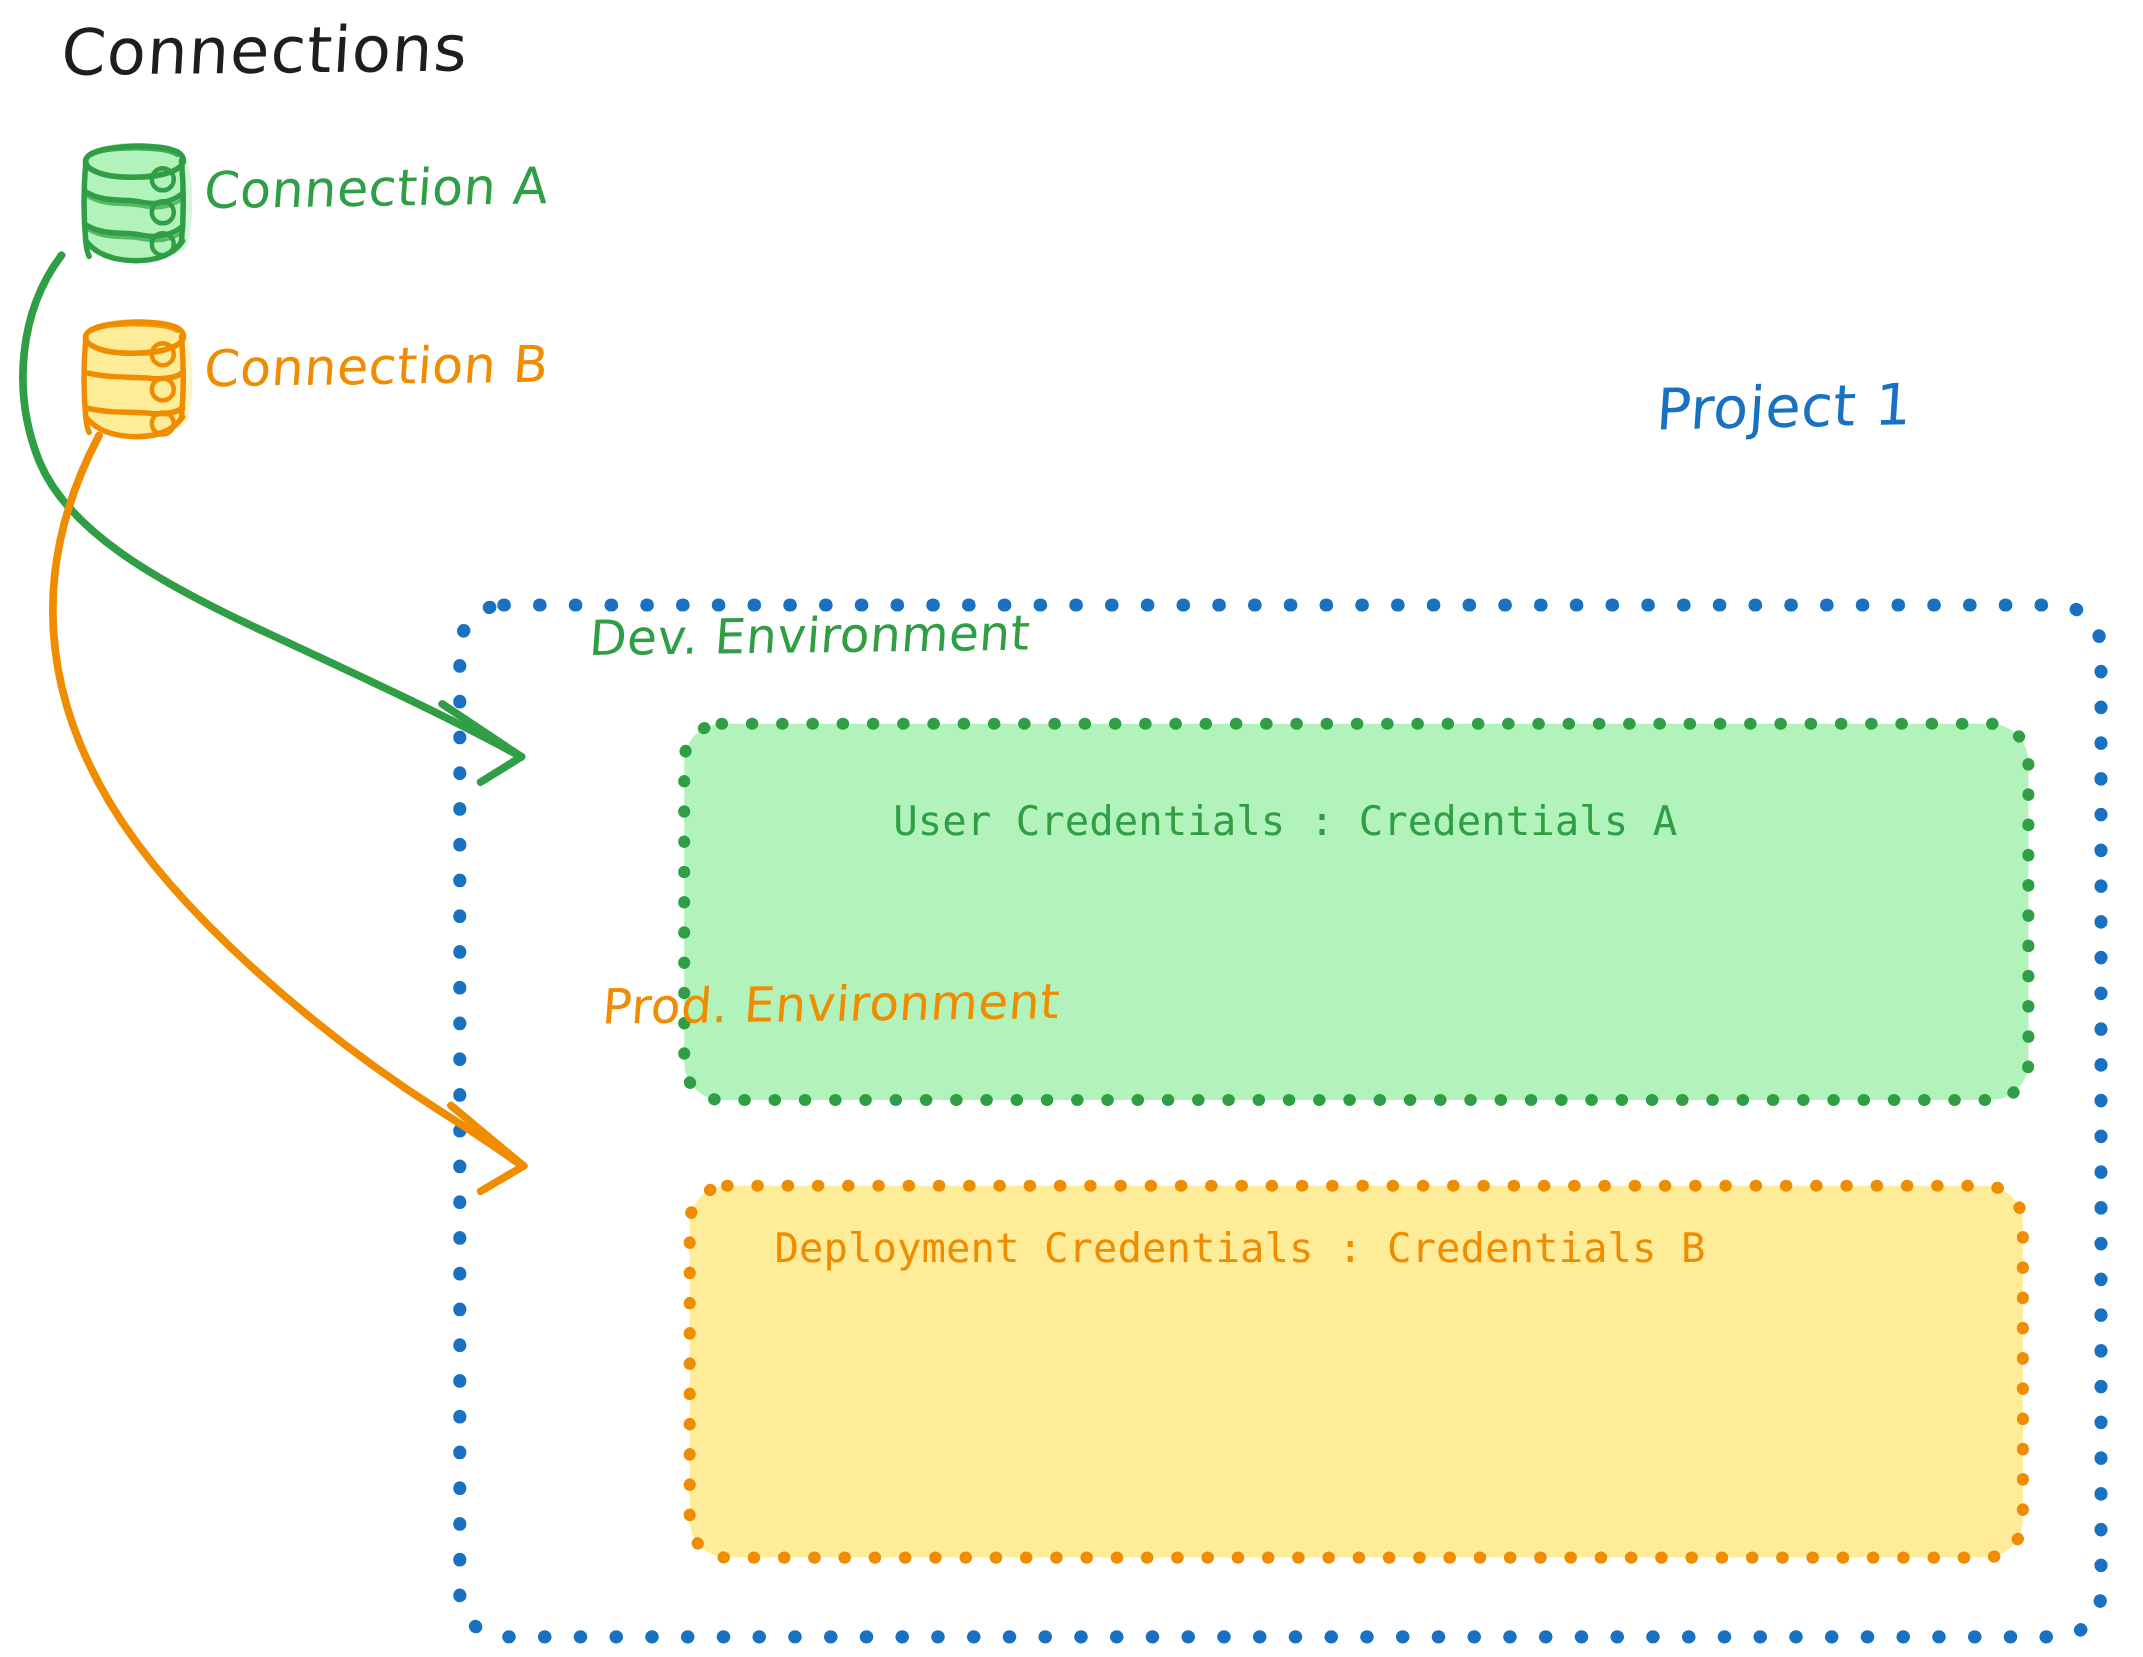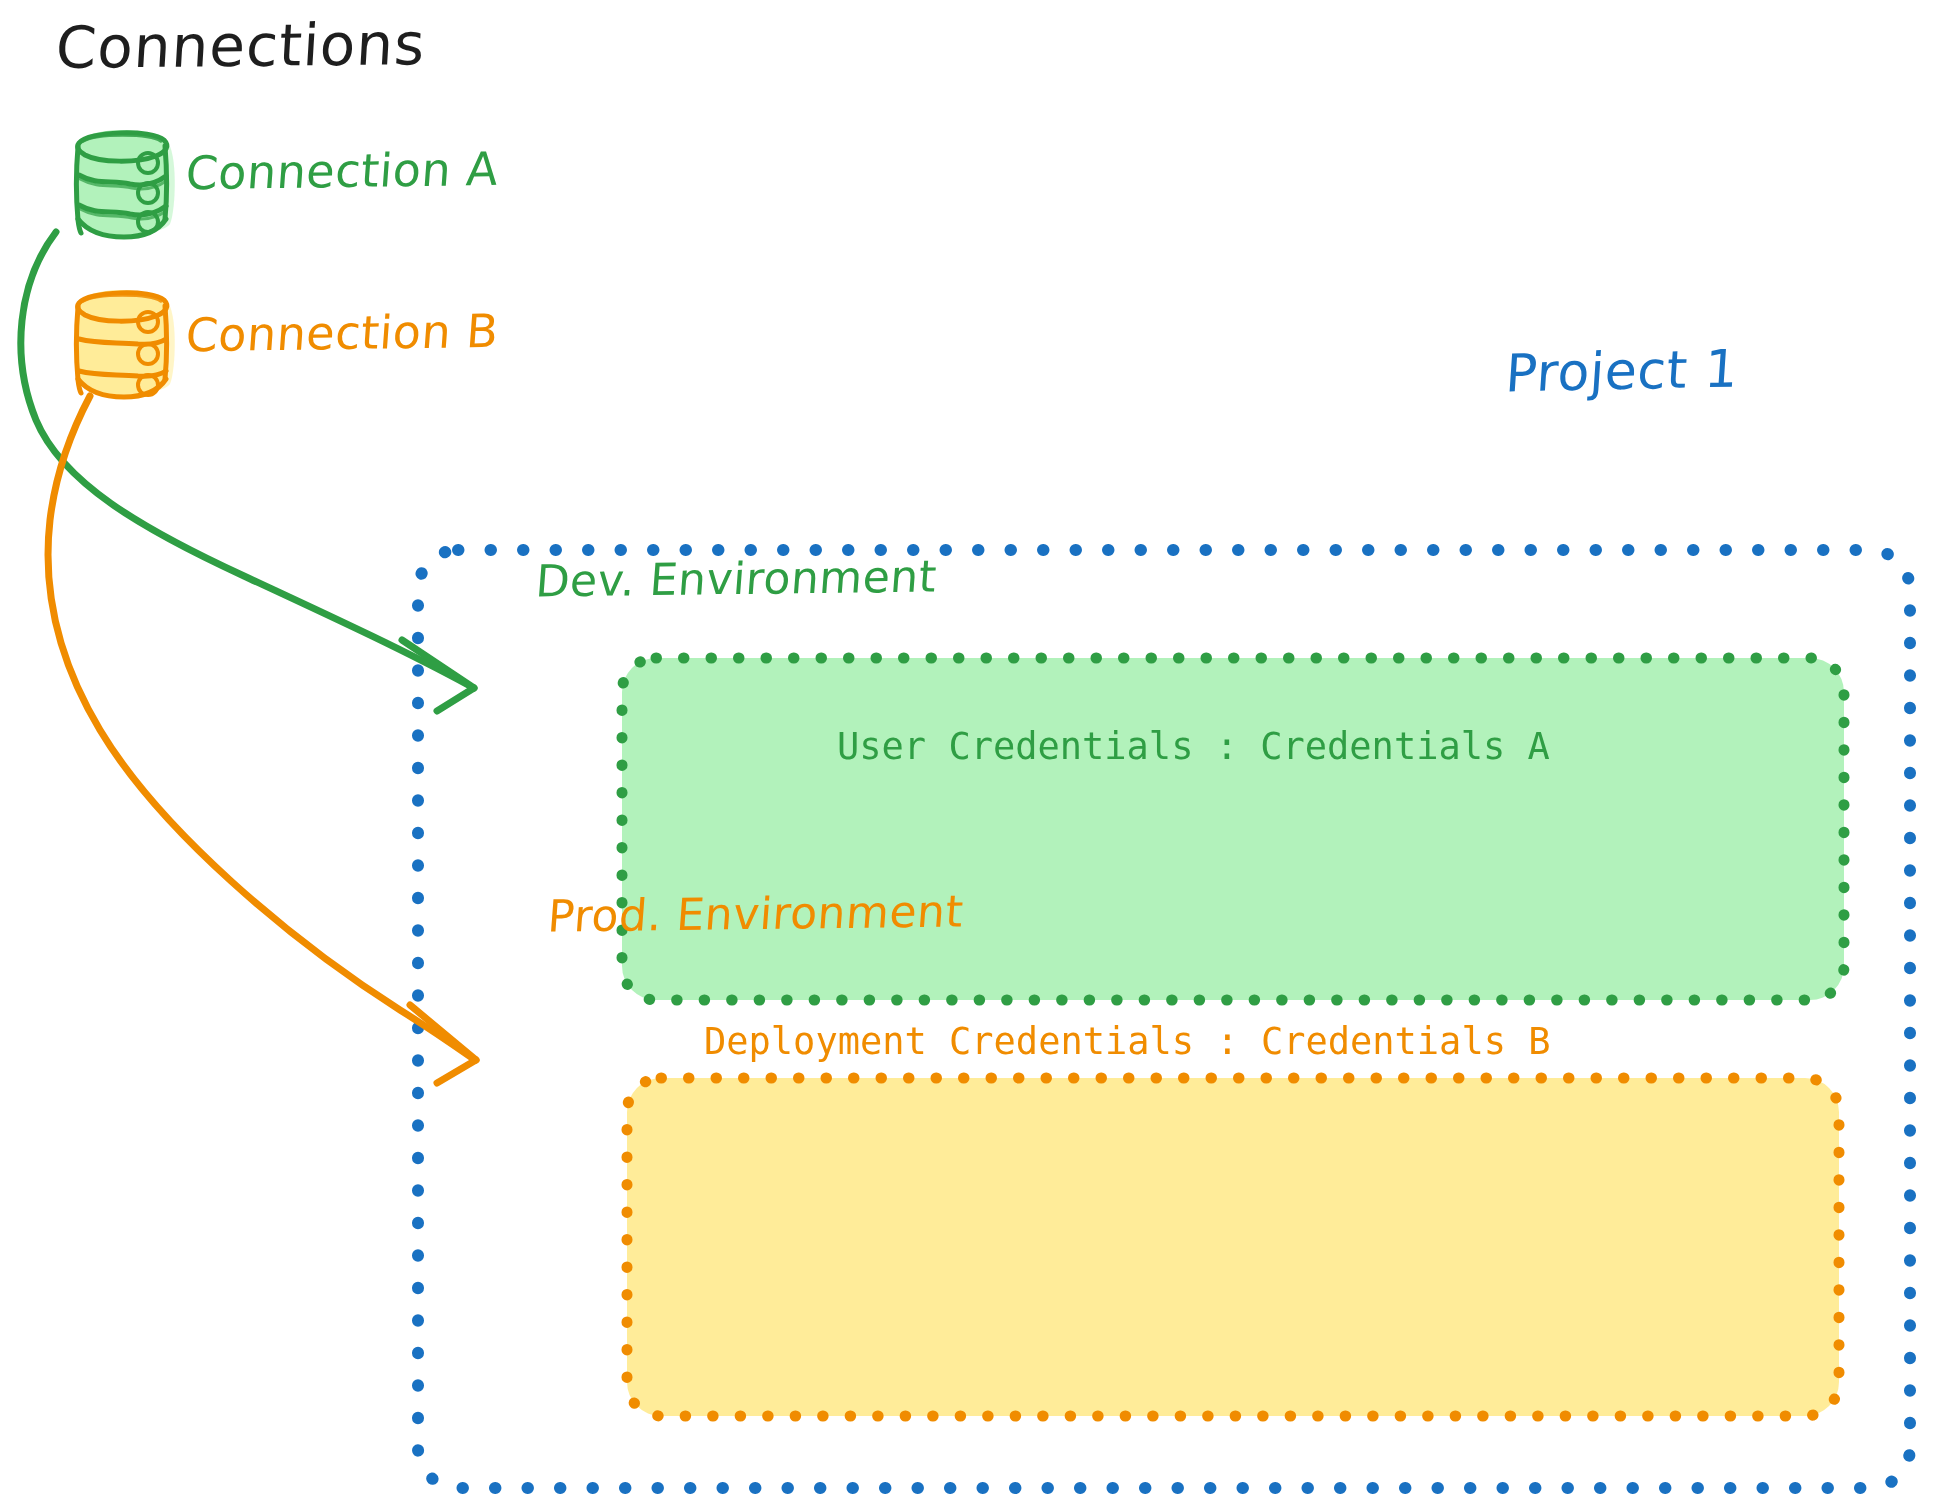--- a/index.html
+++ b/index.html
@@ -91,7 +91,6 @@
     font-size: 37px;
     color: #2f9e44;
     letter-spacing: 0px;
-    margin-left: 25px;
   }
 
   #text-prod-credentials {

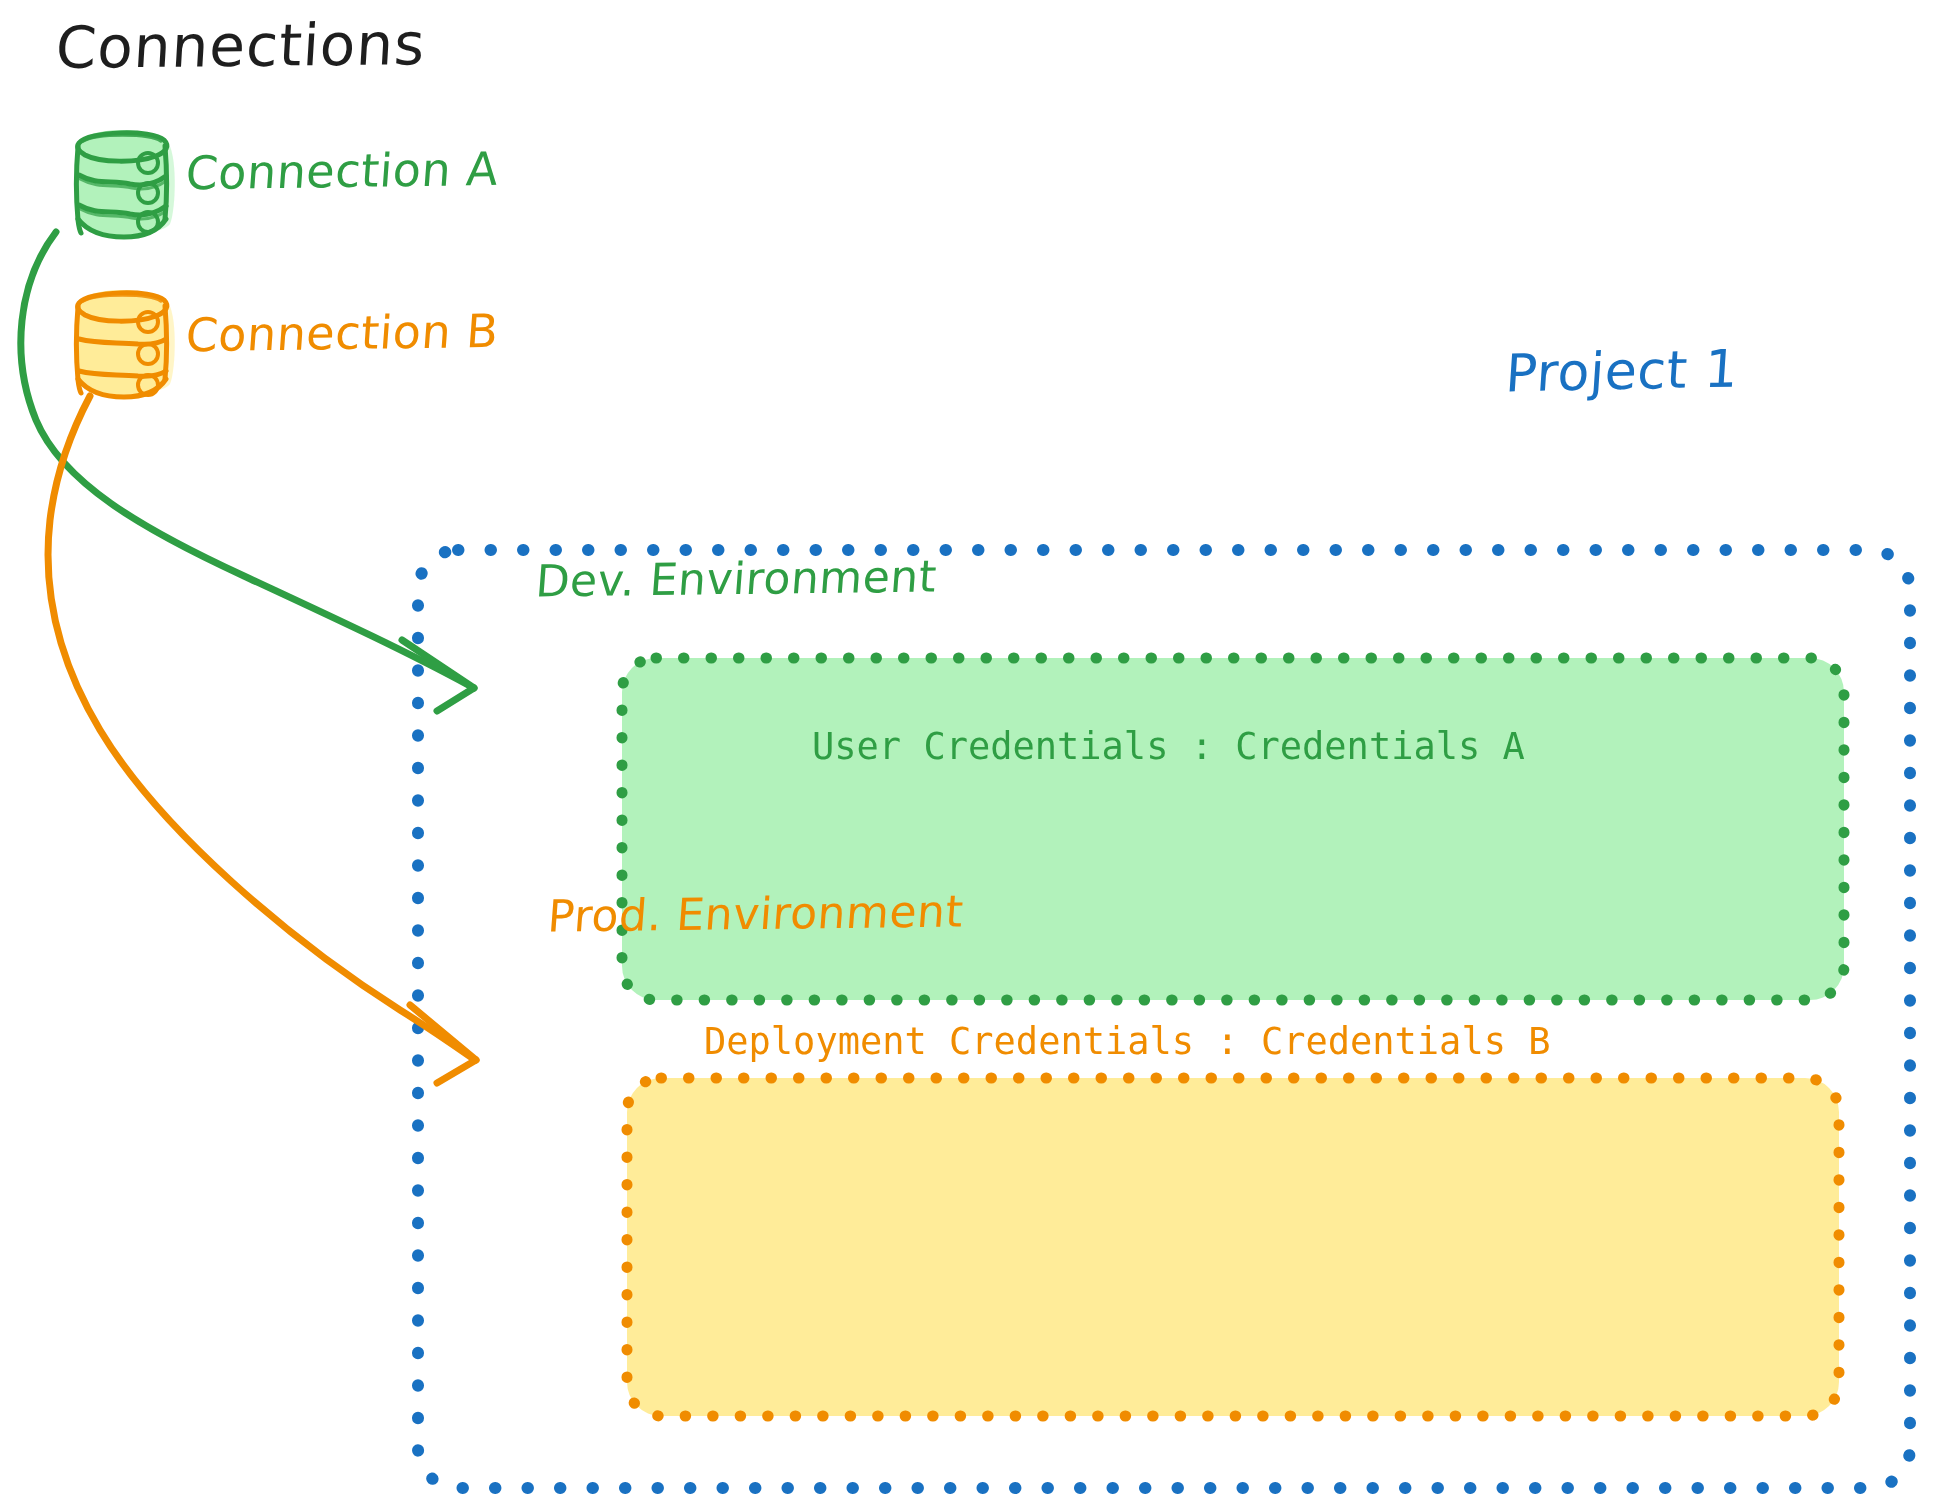--- a/index.html
+++ b/index.html
@@ -95,7 +95,7 @@
 
   #text-prod-credentials {
     left: 704px;
-    top: 1020px;
+    top: 1113px;
     font-size: 37px;
     color: #f08c00;
     letter-spacing: 0px;

